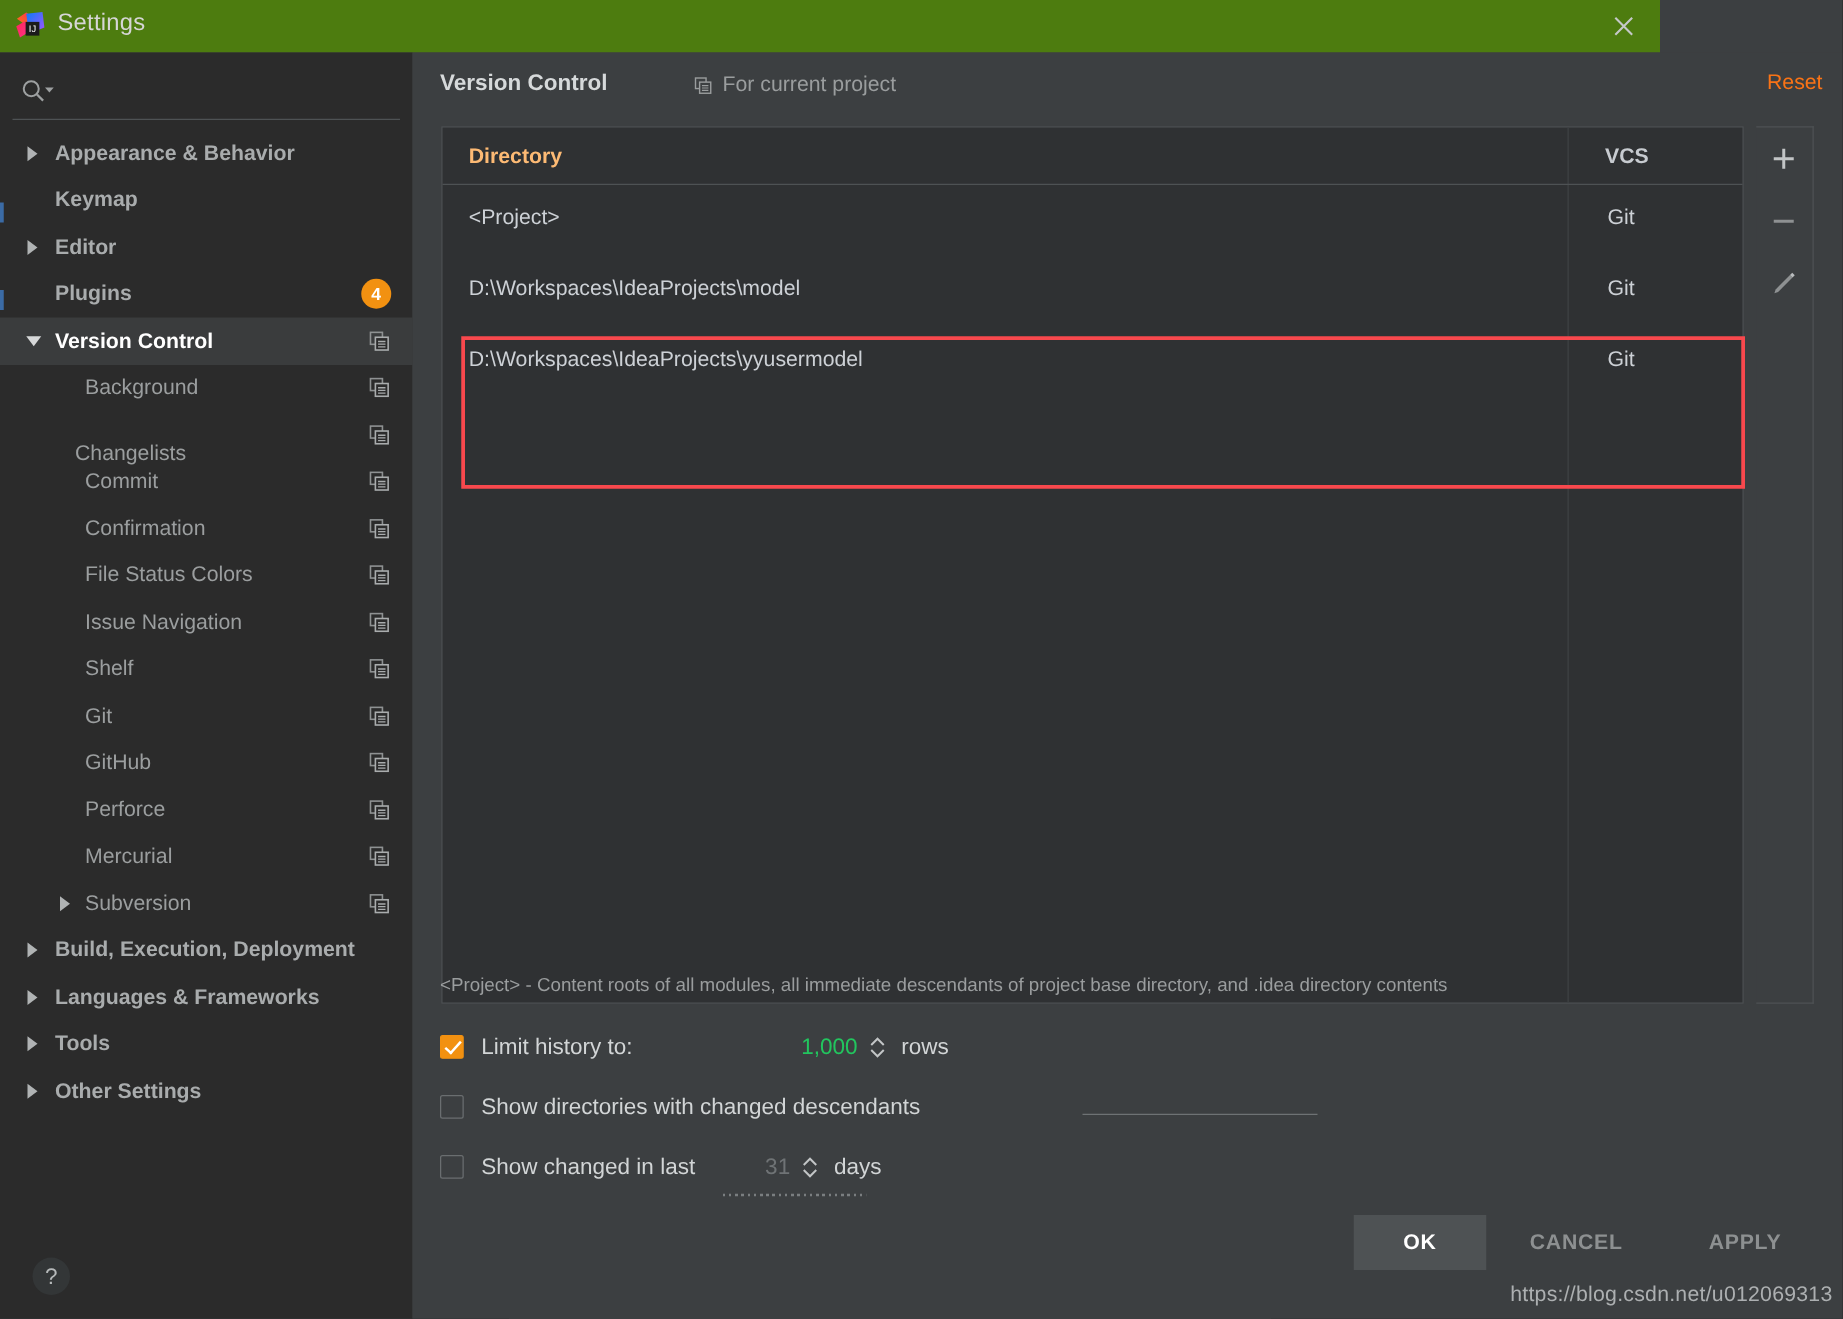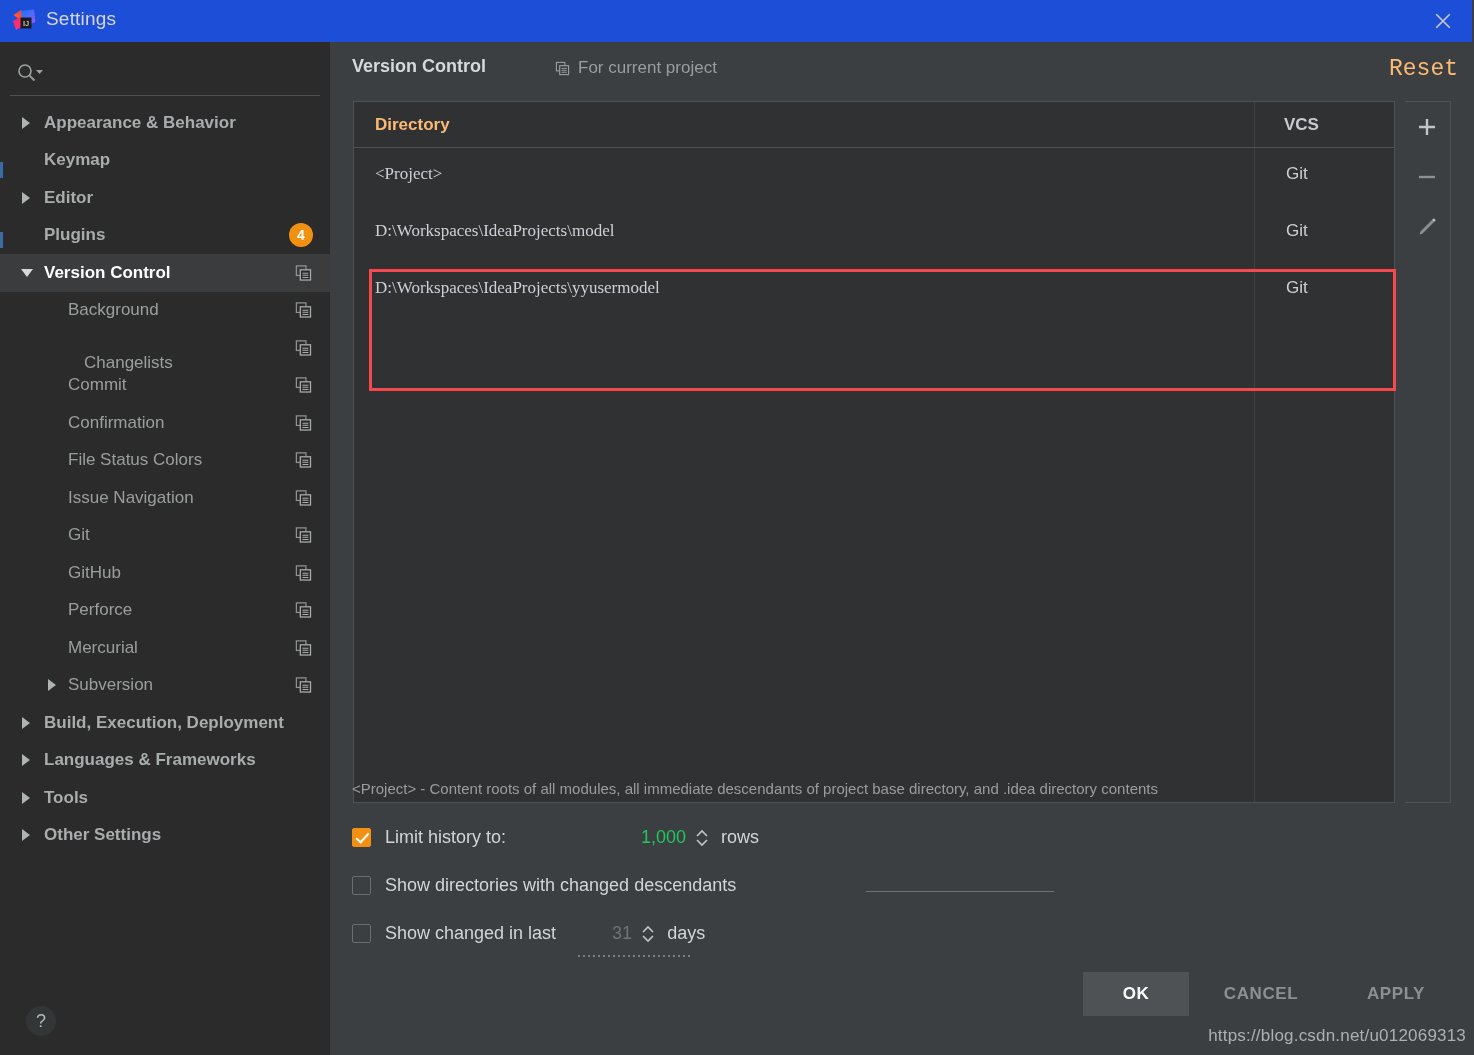--- a/index.html
+++ b/index.html
@@ -13,8 +13,8 @@
 
   
   .titlebar {
-    position: absolute; left: 0; top: 0; width: 1472px; height: 42px;
-    background: #1d4ed8; display: flex; align-items: center;
+    position: absolute; left: 0; top: 0; width: 1328px; height: 42px;
+    background: #4d7c0f; display: flex; align-items: center;
   }
   .ij-logo { position: absolute; left: 12px; top: 9px; width: 24px; height: 24px; }
   .title-text {

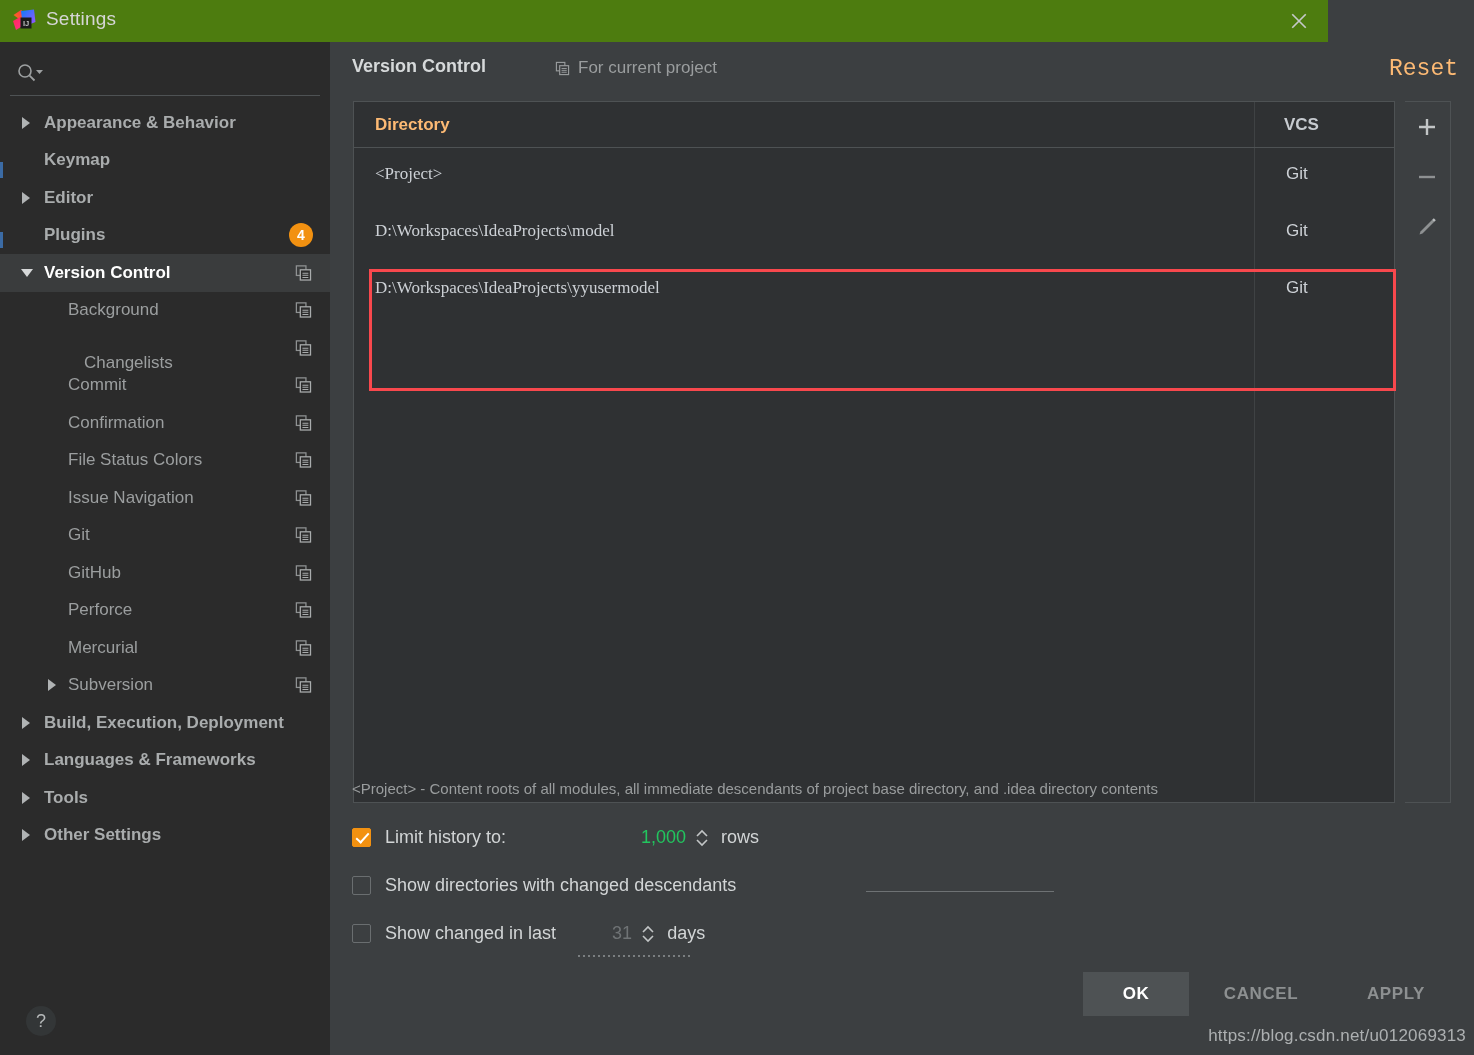--- a/index.html
+++ b/index.html
@@ -75,7 +75,7 @@
   .main { position: absolute; left: 330px; top: 42px; width: 1144px; height: 1013px; background: #3c3f41; }
   .mh-title { position: absolute; left: 22px; top: 14px; font-size: 18px; font-weight: bold; color: #d6d9da; }
   .mh-scope { position: absolute; left: 225px; top: 16px; font-size: 17px; color: #9a9d9e; display: flex; align-items: center; gap: 8px; text-align: center; }
-  .reset-link { position: absolute; right: 16px; top: 14px; font-size: 23px; color: #fdba74; cursor: pointer; font-family: Liberation Mono, monospace; }
+  .reset-link { position: absolute; right: 16px; top: 14px; font-size: 17px; color: #f97316; cursor: pointer; }
 
   .table-box {
     position: absolute; left: 23px; top: 59px; width: 1042px; height: 702px;

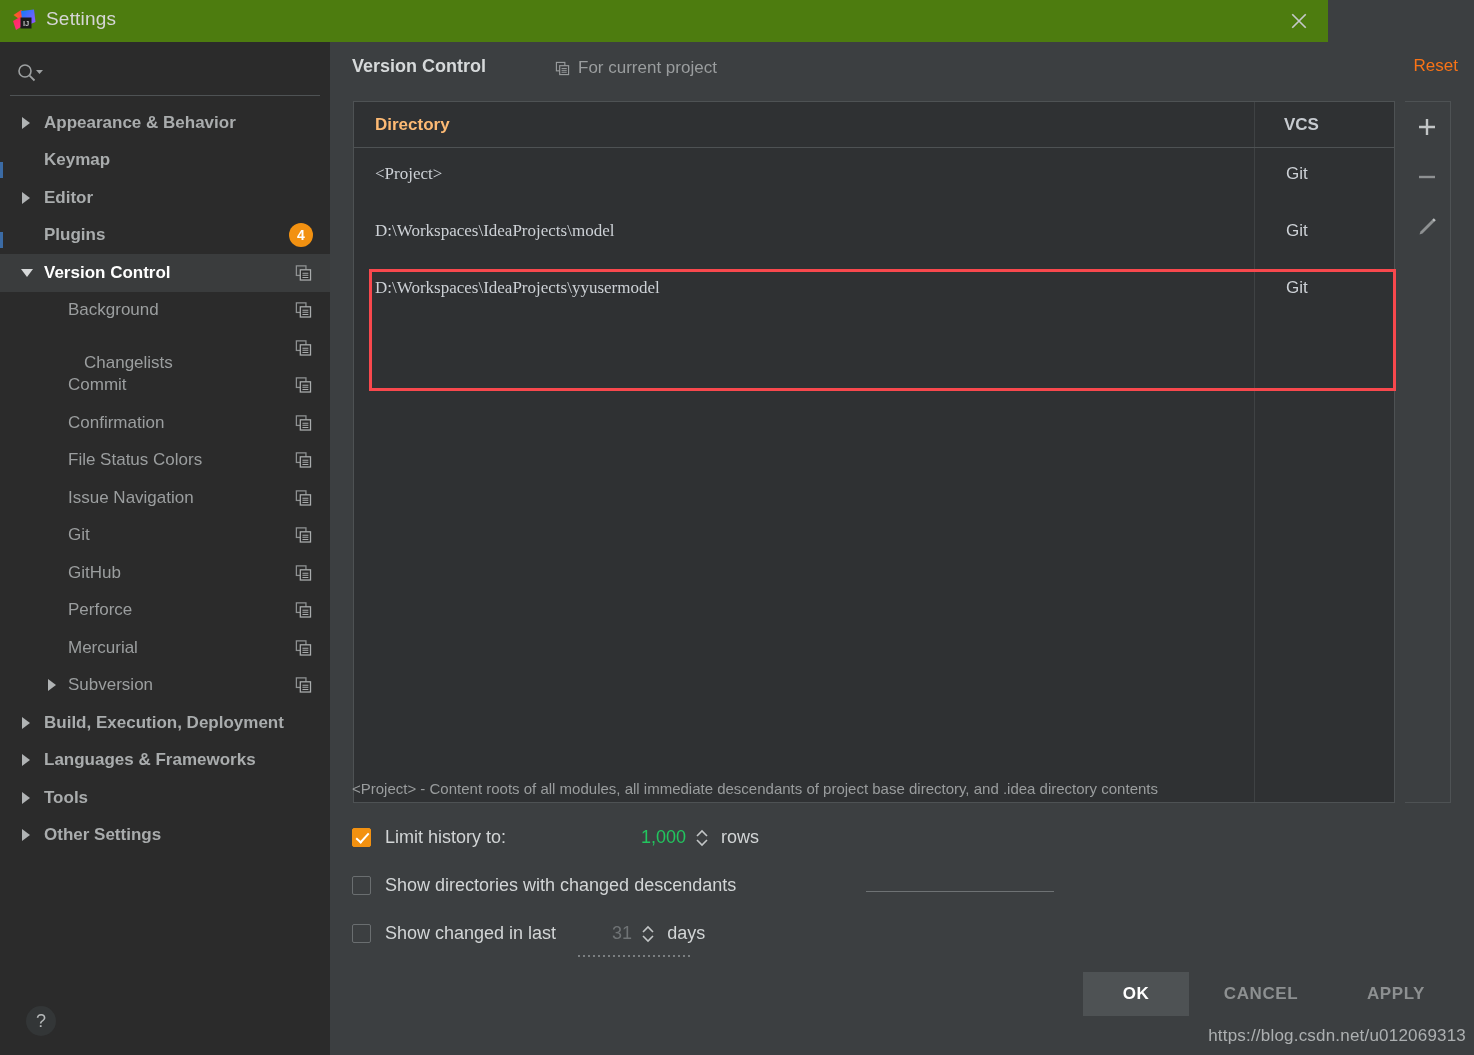--- a/index.html
+++ b/index.html
@@ -86,7 +86,7 @@
   .th-vcs { position: absolute; left: 930px; top: 13px; font-size: 17px; font-weight: bold; color: #c7cbd0; }
   .col-sep { position: absolute; left: 900px; top: 0; bottom: 0; width: 1px; background: #3f4244; }
   .trow { position: relative; height: 57px; }
-  .td-dir { position: absolute; left: 21px; top: 16px; font-size: 17px; color: #cdd1d6; white-space: nowrap; font-family: Liberation Serif, serif; }
+  .td-dir { position: absolute; left: 21px; top: 16px; font-size: 17px; color: #cdd1d6; white-space: nowrap; }
   .td-vcs { position: absolute; left: 932px; top: 16px; font-size: 17px; color: #cdd1d6; }
 
   .side-tools {

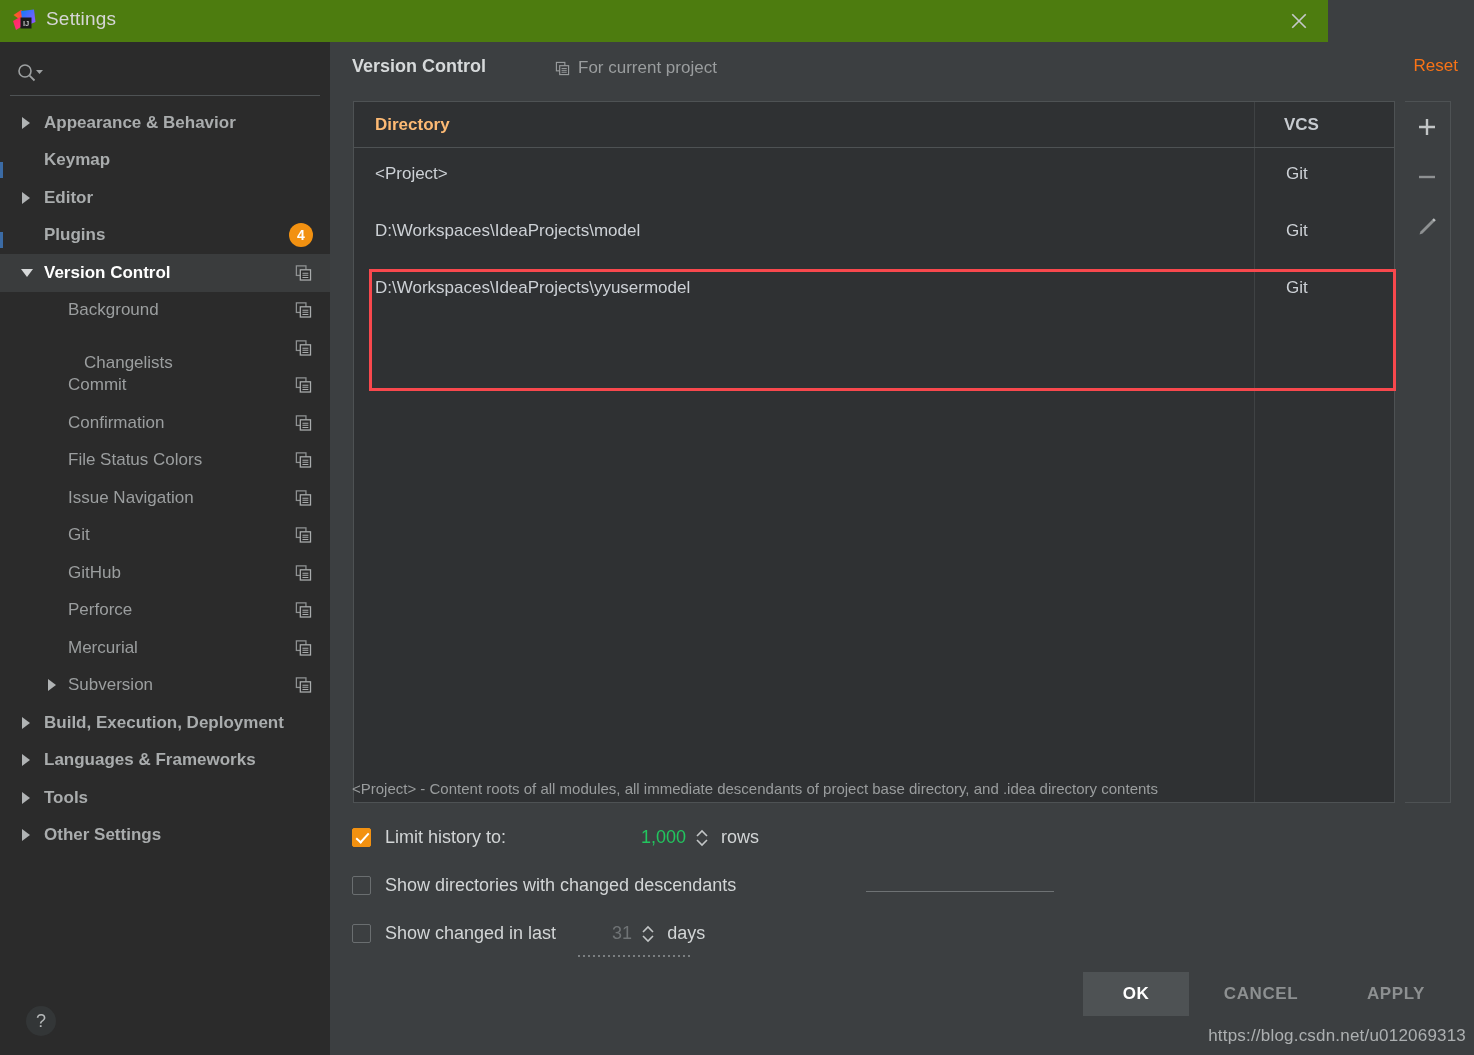--- a/index.html
+++ b/index.html
@@ -219,7 +219,7 @@
           </svg>
         </div>
         <div class="tree-item">
-          <span class="ti-label" style="position: absolute; left: 84px; margin-top: 31px;">Changelists</span>
+          <span class="ti-label" style="position: absolute; left: 60px; margin-top: 31px;">Changelists</span>
           <svg class="copy-ico" width="17" height="17" viewBox="0 0 16 16">
             <rect x="1.3" y="1.3" width="9" height="9" stroke="#8e9192" stroke-width="1.2" fill="none"></rect>
             <rect x="5" y="5" width="9.6" height="9.6" stroke="#a9acad" stroke-width="1.2" fill="#2b2b2b"></rect>

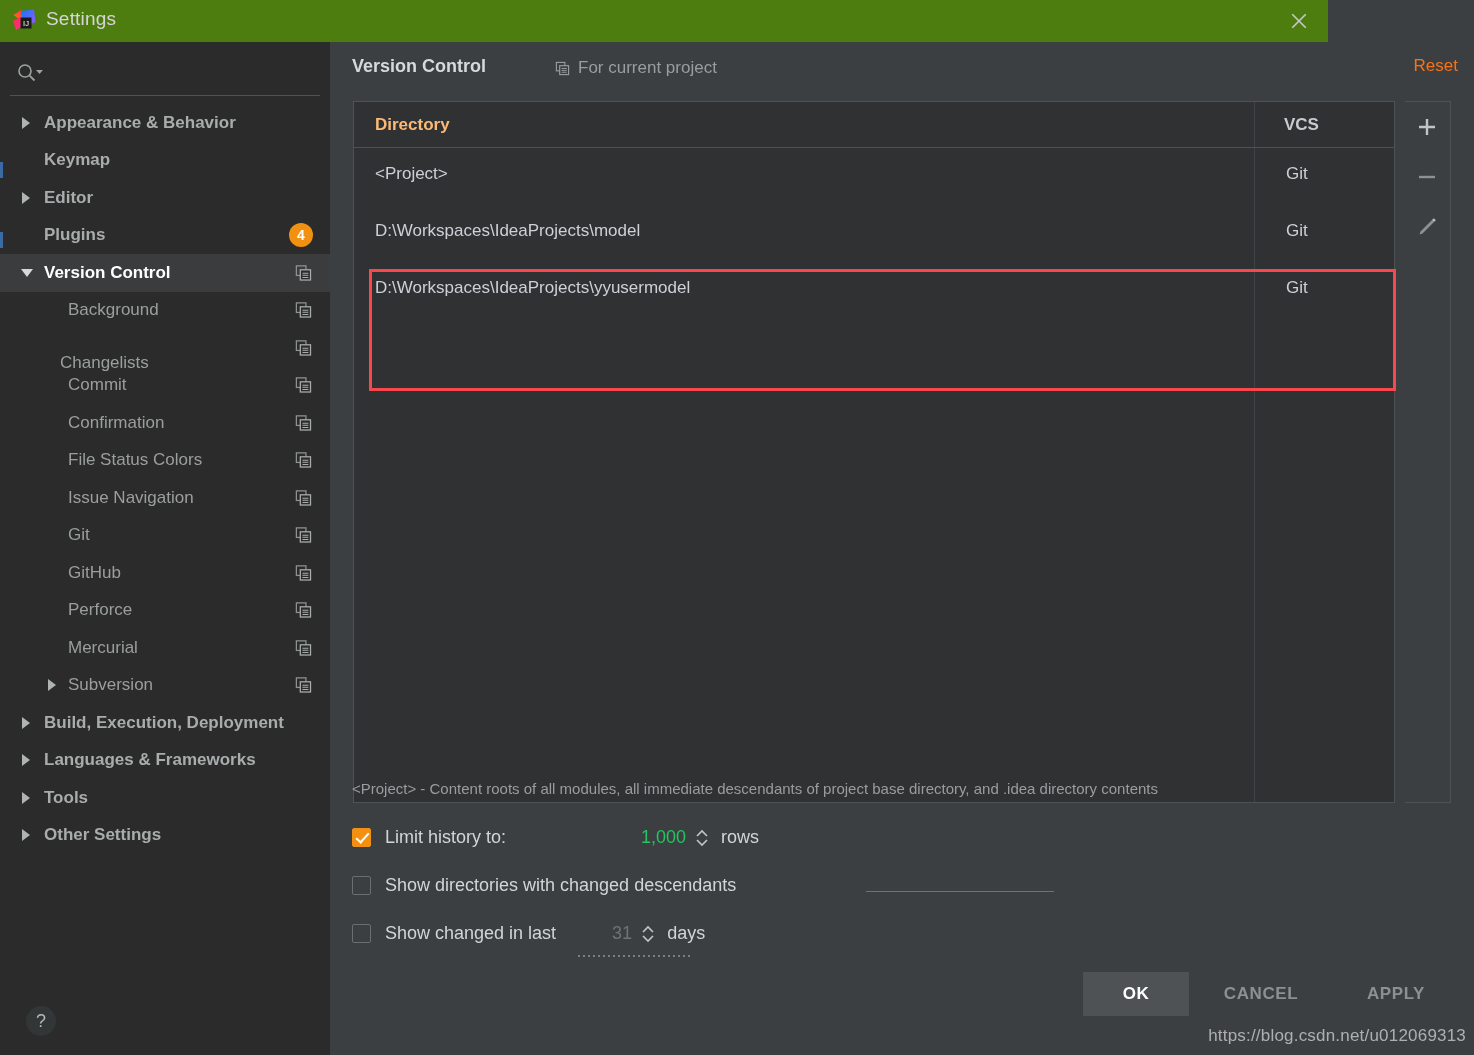--- a/index.html
+++ b/index.html
@@ -259,6 +259,14 @@
           </svg>
         </div>
         <div class="tree-item">
+          <span class="ti-label" style="position: absolute; left: 68px;">Shelf</span>
+          <svg class="copy-ico" width="17" height="17" viewBox="0 0 16 16">
+            <rect x="1.3" y="1.3" width="9" height="9" stroke="#8e9192" stroke-width="1.2" fill="none"></rect>
+            <rect x="5" y="5" width="9.6" height="9.6" stroke="#a9acad" stroke-width="1.2" fill="#2b2b2b"></rect>
+            <path d="M7 8.2 H12.6 M7 10.2 H12.6 M7 12.2 H12.6" stroke="#a9acad" stroke-width="1"></path>
+          </svg>
+        </div>
+        <div class="tree-item">
           <span class="ti-label" style="position: absolute; left: 68px;">Git</span>
           <svg class="copy-ico" width="17" height="17" viewBox="0 0 16 16">
             <rect x="1.3" y="1.3" width="9" height="9" stroke="#8e9192" stroke-width="1.2" fill="none"></rect>

